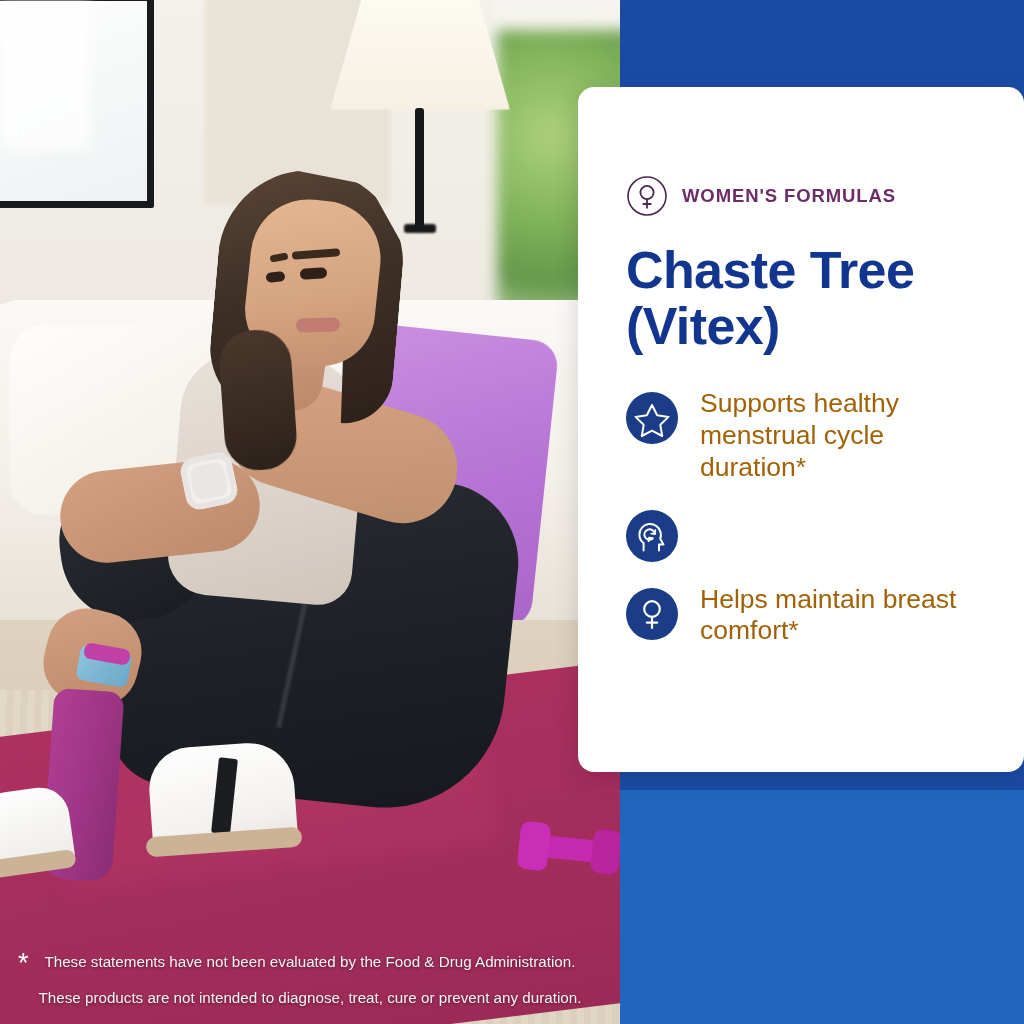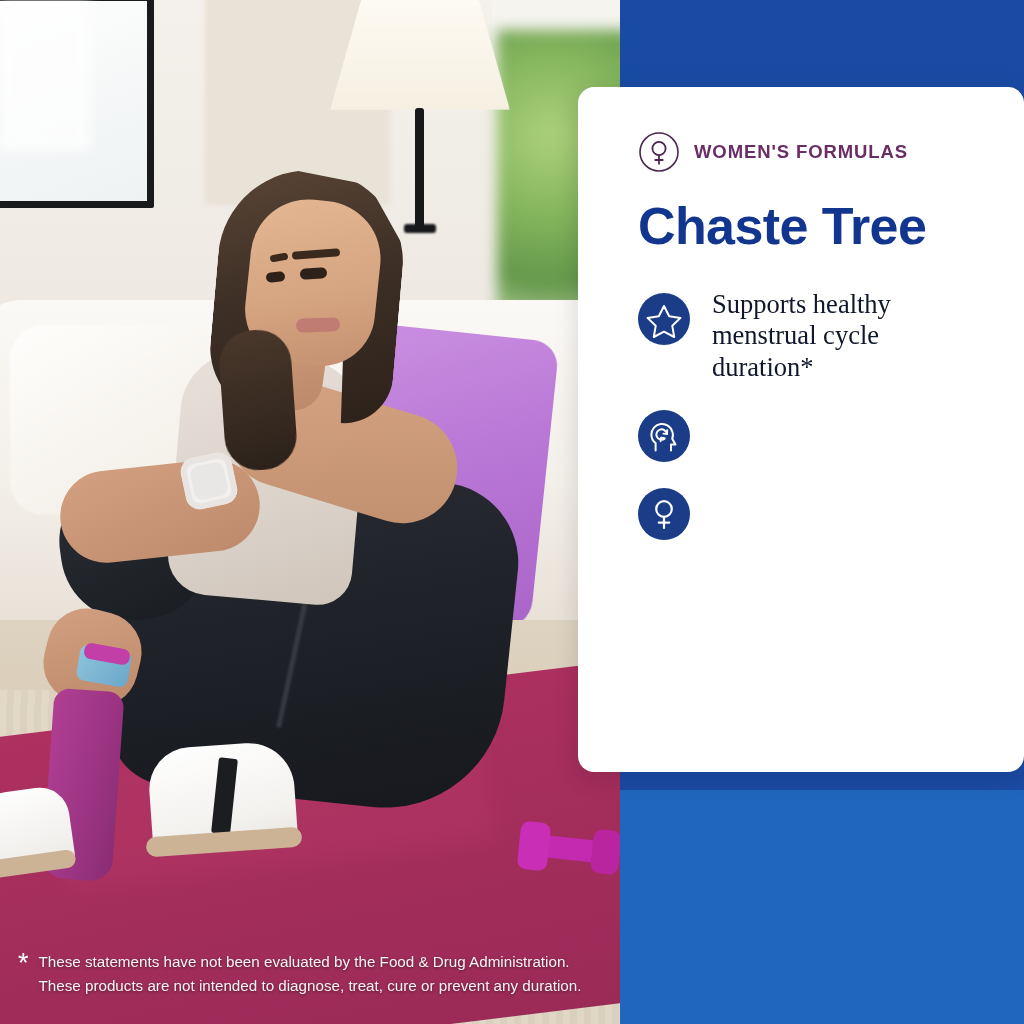--- a/index.html
+++ b/index.html
@@ -118,7 +118,7 @@
     box-shadow:0 6px 26px rgba(0,0,0,.14);
     padding:0;box-sizing:border-box;overflow:hidden;
   }
-  .card-inner{padding:44px 40px 30px 60px;}
+  .card-inner{padding:44px 40px 30px 48px;margin-top:44px;}
 
   .eyebrow{display:flex;align-items:center;gap:14px;margin-bottom:26px;}
   .eyebrow-icon{width:42px;height:42px;flex:0 0 42px;}

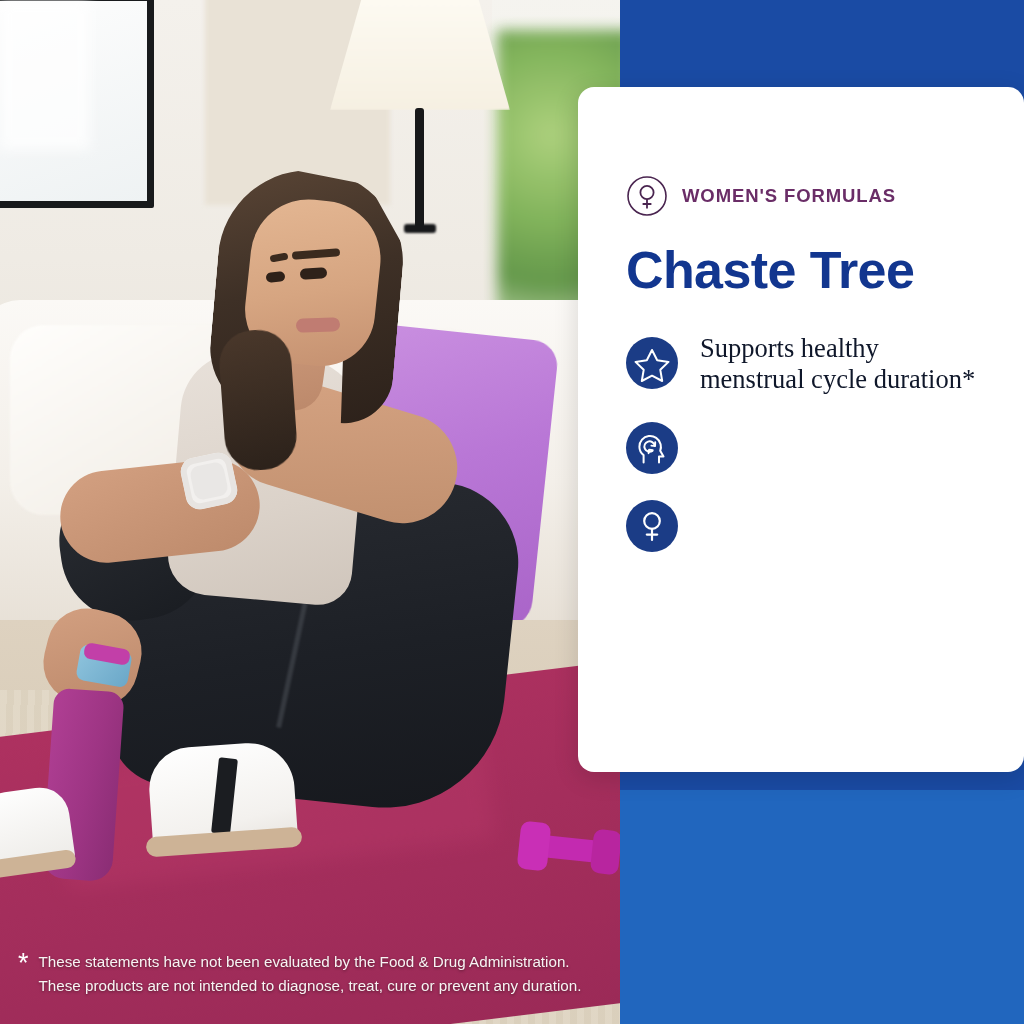--- a/index.html
+++ b/index.html
@@ -234,6 +234,7 @@
 
       <h1 class="title">
         <span>Chaste Tree</span>
+        <span>(Vitex)</span>
       </h1>
 
       <div class="benefits">

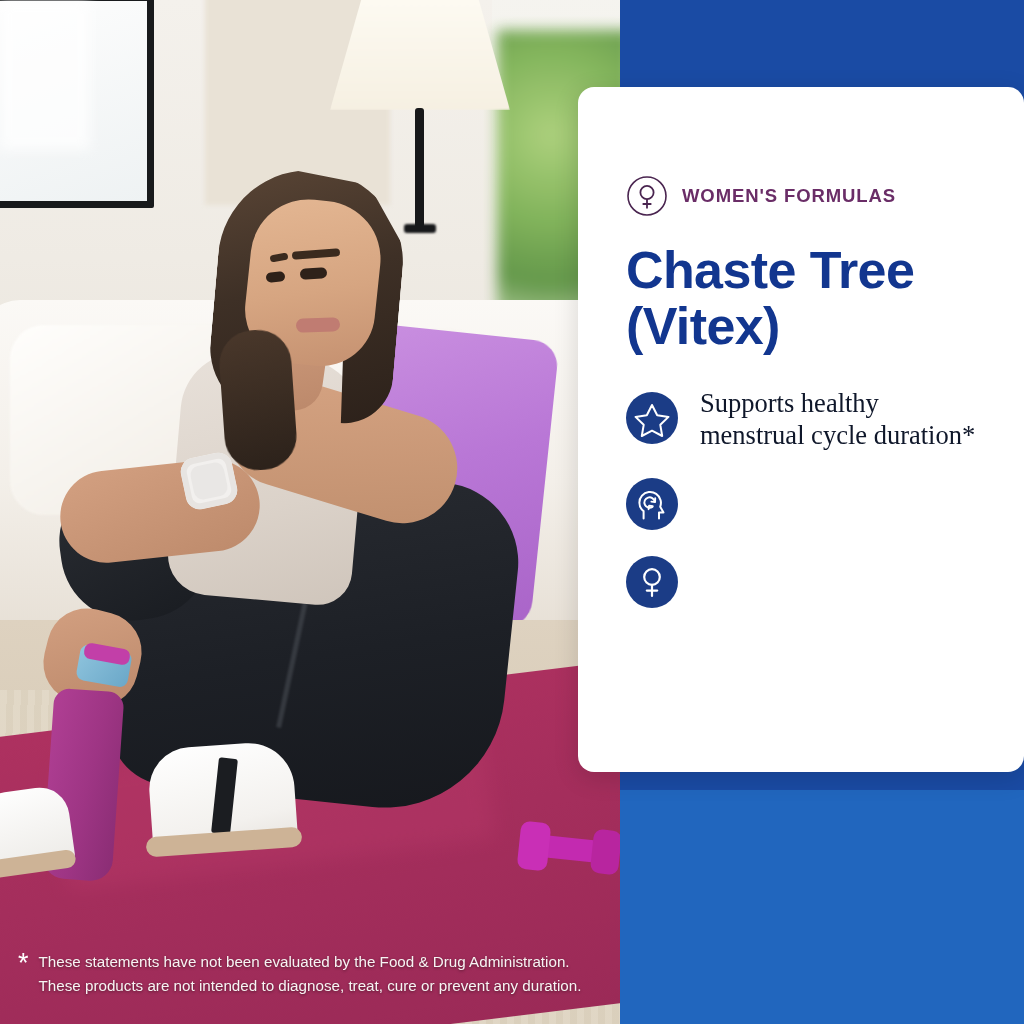--- a/index.html
+++ b/index.html
@@ -137,7 +137,7 @@
   .benefit{display:flex;align-items:flex-start;gap:22px;}
   .b-icon{width:52px;height:52px;flex:0 0 52px;border-radius:50%;
     background:#1b3c86;display:flex;align-items:center;justify-content:center;margin-top:4px;}
-  .b-text{color:#0f172a;font-size:26.5px;line-height:1.2;font-family:Liberation Serif, serif;}
+  .b-text{color:#a16207;font-size:26.5px;line-height:1.2;font-family:Liberation Sans, sans-serif;}
 
   
   .footer{

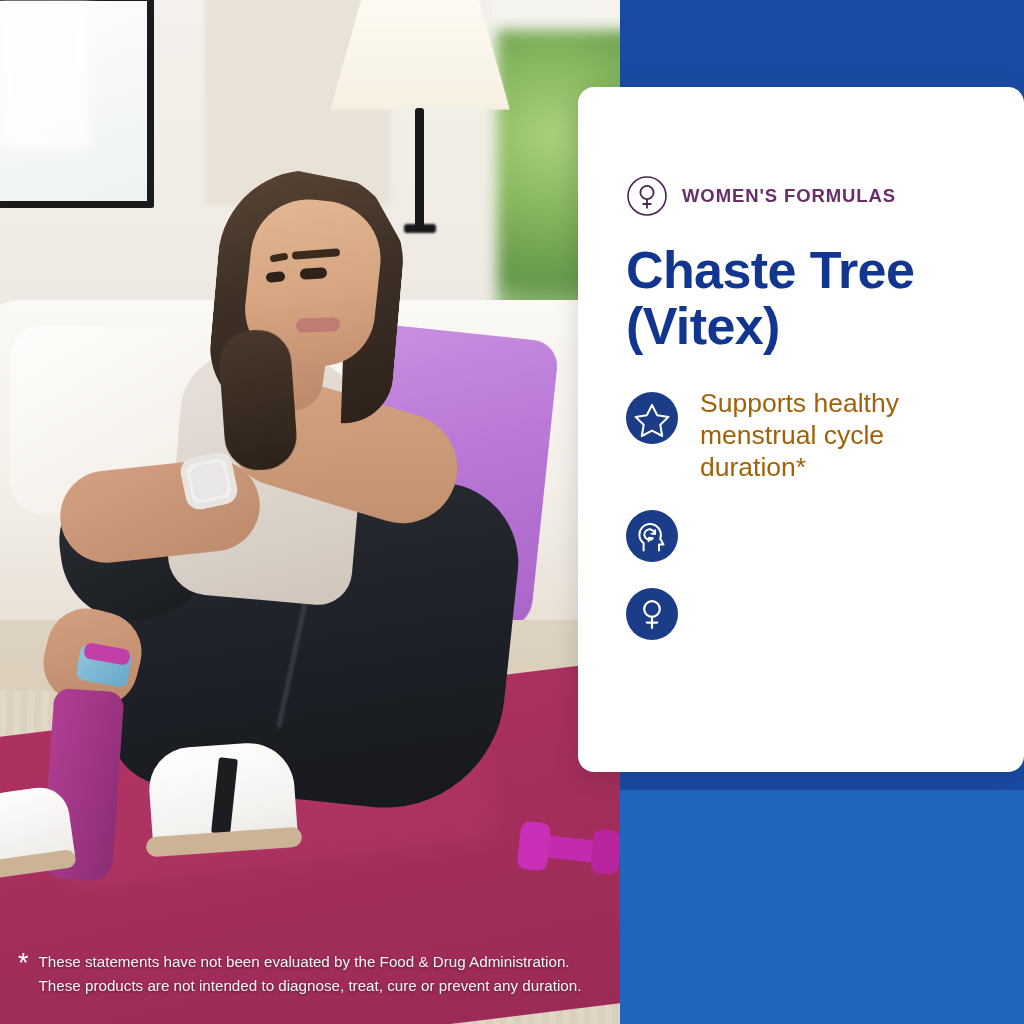--- a/index.html
+++ b/index.html
@@ -267,6 +267,7 @@
               <line x1="20.8" y1="34.6" x2="31.2" y2="34.6" stroke="#ffffff" stroke-width="2.2" stroke-linecap="round"></line>
             </svg>
           </span>
+          <span class="b-text">Helps maintain breast comfort*</span>
         </div>
 
       </div>

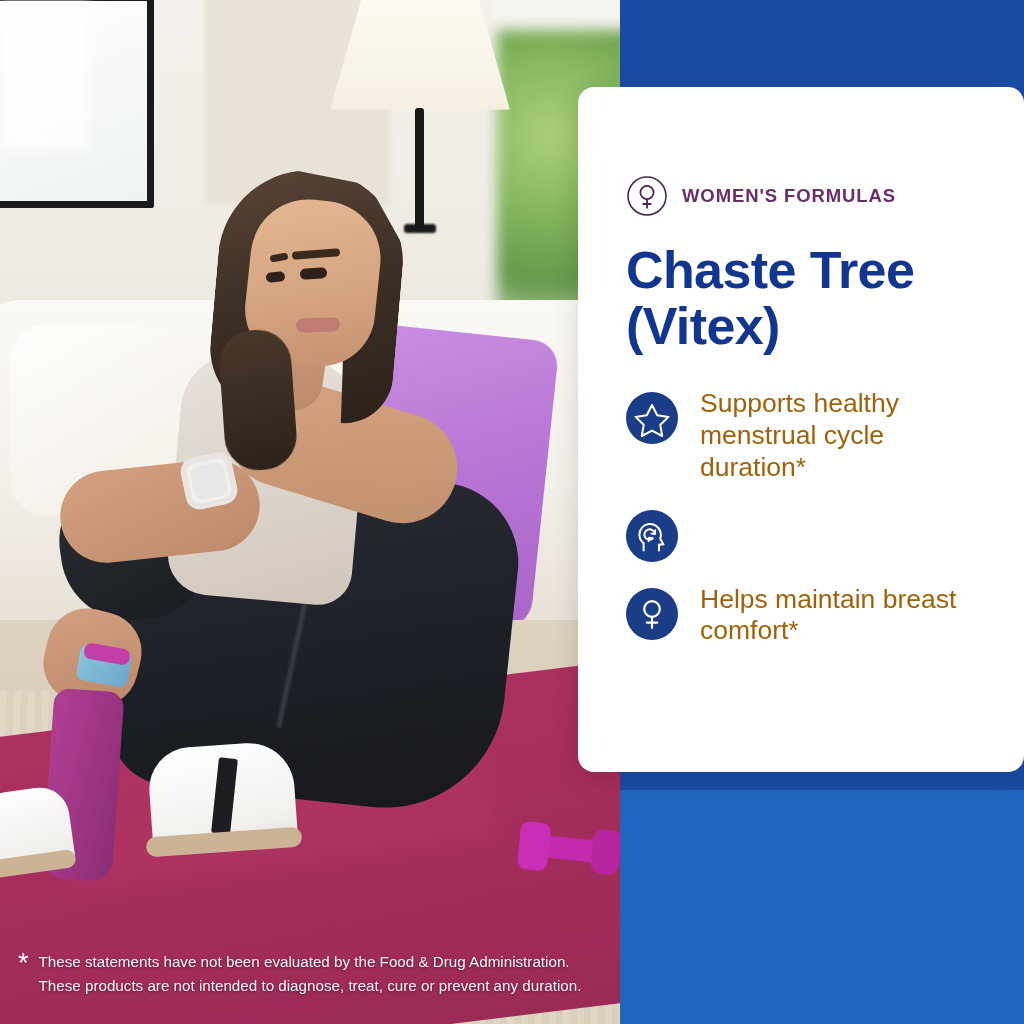--- a/index.html
+++ b/index.html
@@ -145,7 +145,7 @@
     display:flex;align-items:flex-start;gap:10px;
   }
   .footer-star{color:#ffffff;font-size:27px;line-height:1;margin-top:-2px;font-family:"Liberation Sans", sans-serif;}
-  .footer-lines{display:flex;flex-direction:column;gap:4px;}
+  .footer-lines{display:flex;flex-direction:column;gap:16px;text-align:center;}
   .footer-line{color:#f7f4f3;font-size:15.2px;line-height:1.3;
     text-shadow:0 1px 3px rgba(0,0,0,.45);font-family:"Liberation Sans", sans-serif;white-space:nowrap;}
 </style>

